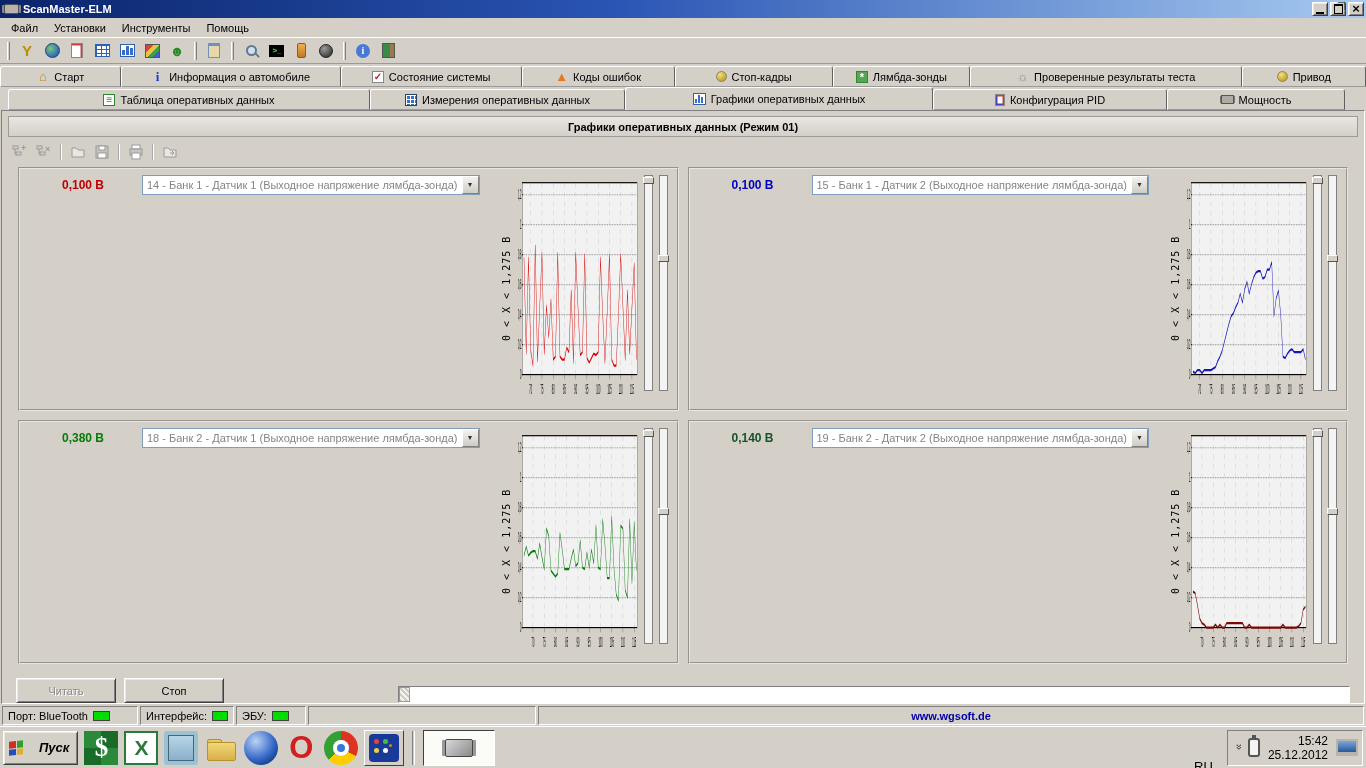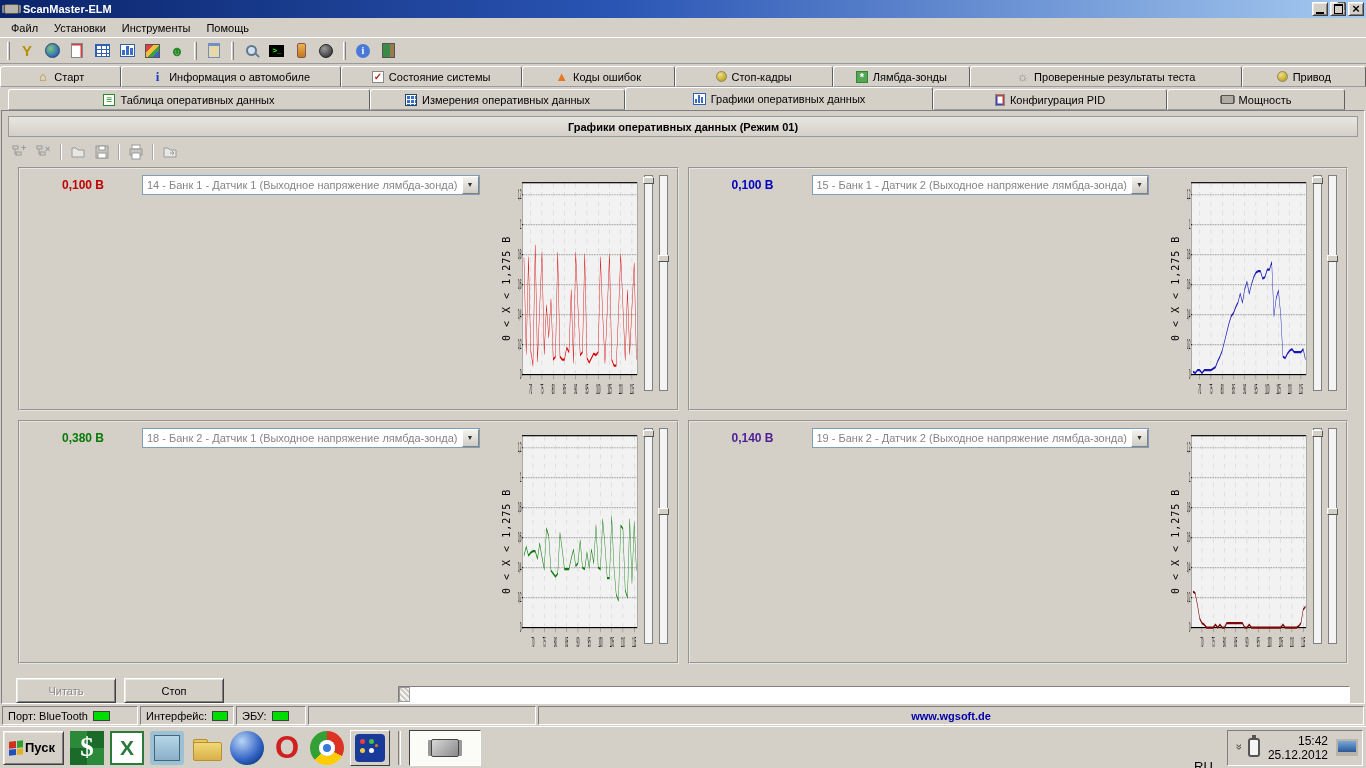--- a/index.html
+++ b/index.html
@@ -93,7 +93,7 @@
   .chart-panel { border:2px groove #e8e6e0; background:#d4d0c8; display:flex; flex-direction:row; padding:2px 4px; overflow:hidden; }
   .chart-head { height:27px; display:flex; align-items:center; }
   .chart-value { width:118px; text-align:center; font-weight:bold; font-size:12px; }
-  .v1{color:#c00000}.v2{color:#0000c0}.v3{color:#087a08}.v4{color:#4c1d95}
+  .v1{color:#c00000}.v2{color:#0000c0}.v3{color:#087a08}.v4{color:#14532d}
   .chart-select { flex:1; height:20px; margin-right:18px; background:#fff; border:1px solid #7f9db9;
     display:flex; align-items:center; overflow:hidden; }
   .sel-text { flex:1; color:#858585; padding:0 4px; white-space:nowrap; overflow:hidden; }

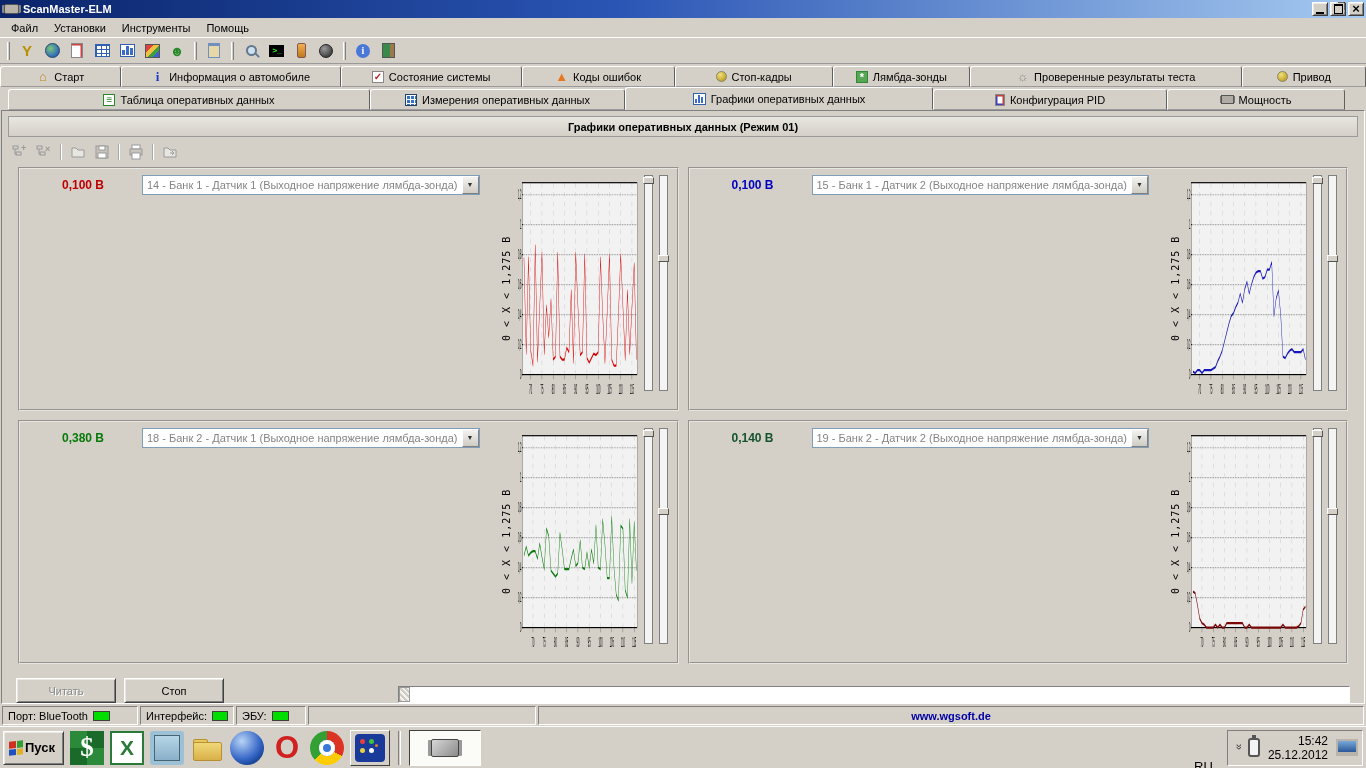--- a/index.html
+++ b/index.html
@@ -128,8 +128,8 @@
 
   
   .taskbar { height:42px; background:#d4d0c8; border-top:1px solid #fff; display:flex; align-items:center; padding:0 3px; gap:6px; }
-  .start-btn { height:34px; padding:0 8px 0 5px; display:flex; align-items:center; gap:2px; font-weight:bold; font-size:13px;
-    background:#d4d0c8; border:1px solid; border-color:#fff #404040 #404040 #fff; box-shadow:inset 1px 1px 0 #ece9e2, inset -1px -1px 0 #808080; font-family:inherit; }
+  .start-btn { height:34px; padding:0 8px 0 5px; display:flex; align-items:center; gap:16px; font-weight:bold; font-size:13px;
+    background:#d4d0c8; border:1px solid; border-color:#fff #404040 #404040 #fff; box-shadow:inset 1px 1px 0 #ece9e2, inset -1px -1px 0 #808080; font-family:inherit;font-style:italic; }
   .winflag { width:14px; height:14px; display:grid; grid-template-columns:1fr 1fr; grid-template-rows:1fr 1fr; gap:1px; transform:skewY(-6deg); }
   .winflag i:nth-child(1){background:#d03020}.winflag i:nth-child(2){background:#30a030}
   .winflag i:nth-child(3){background:#2050c0}.winflag i:nth-child(4){background:#e0b020}

